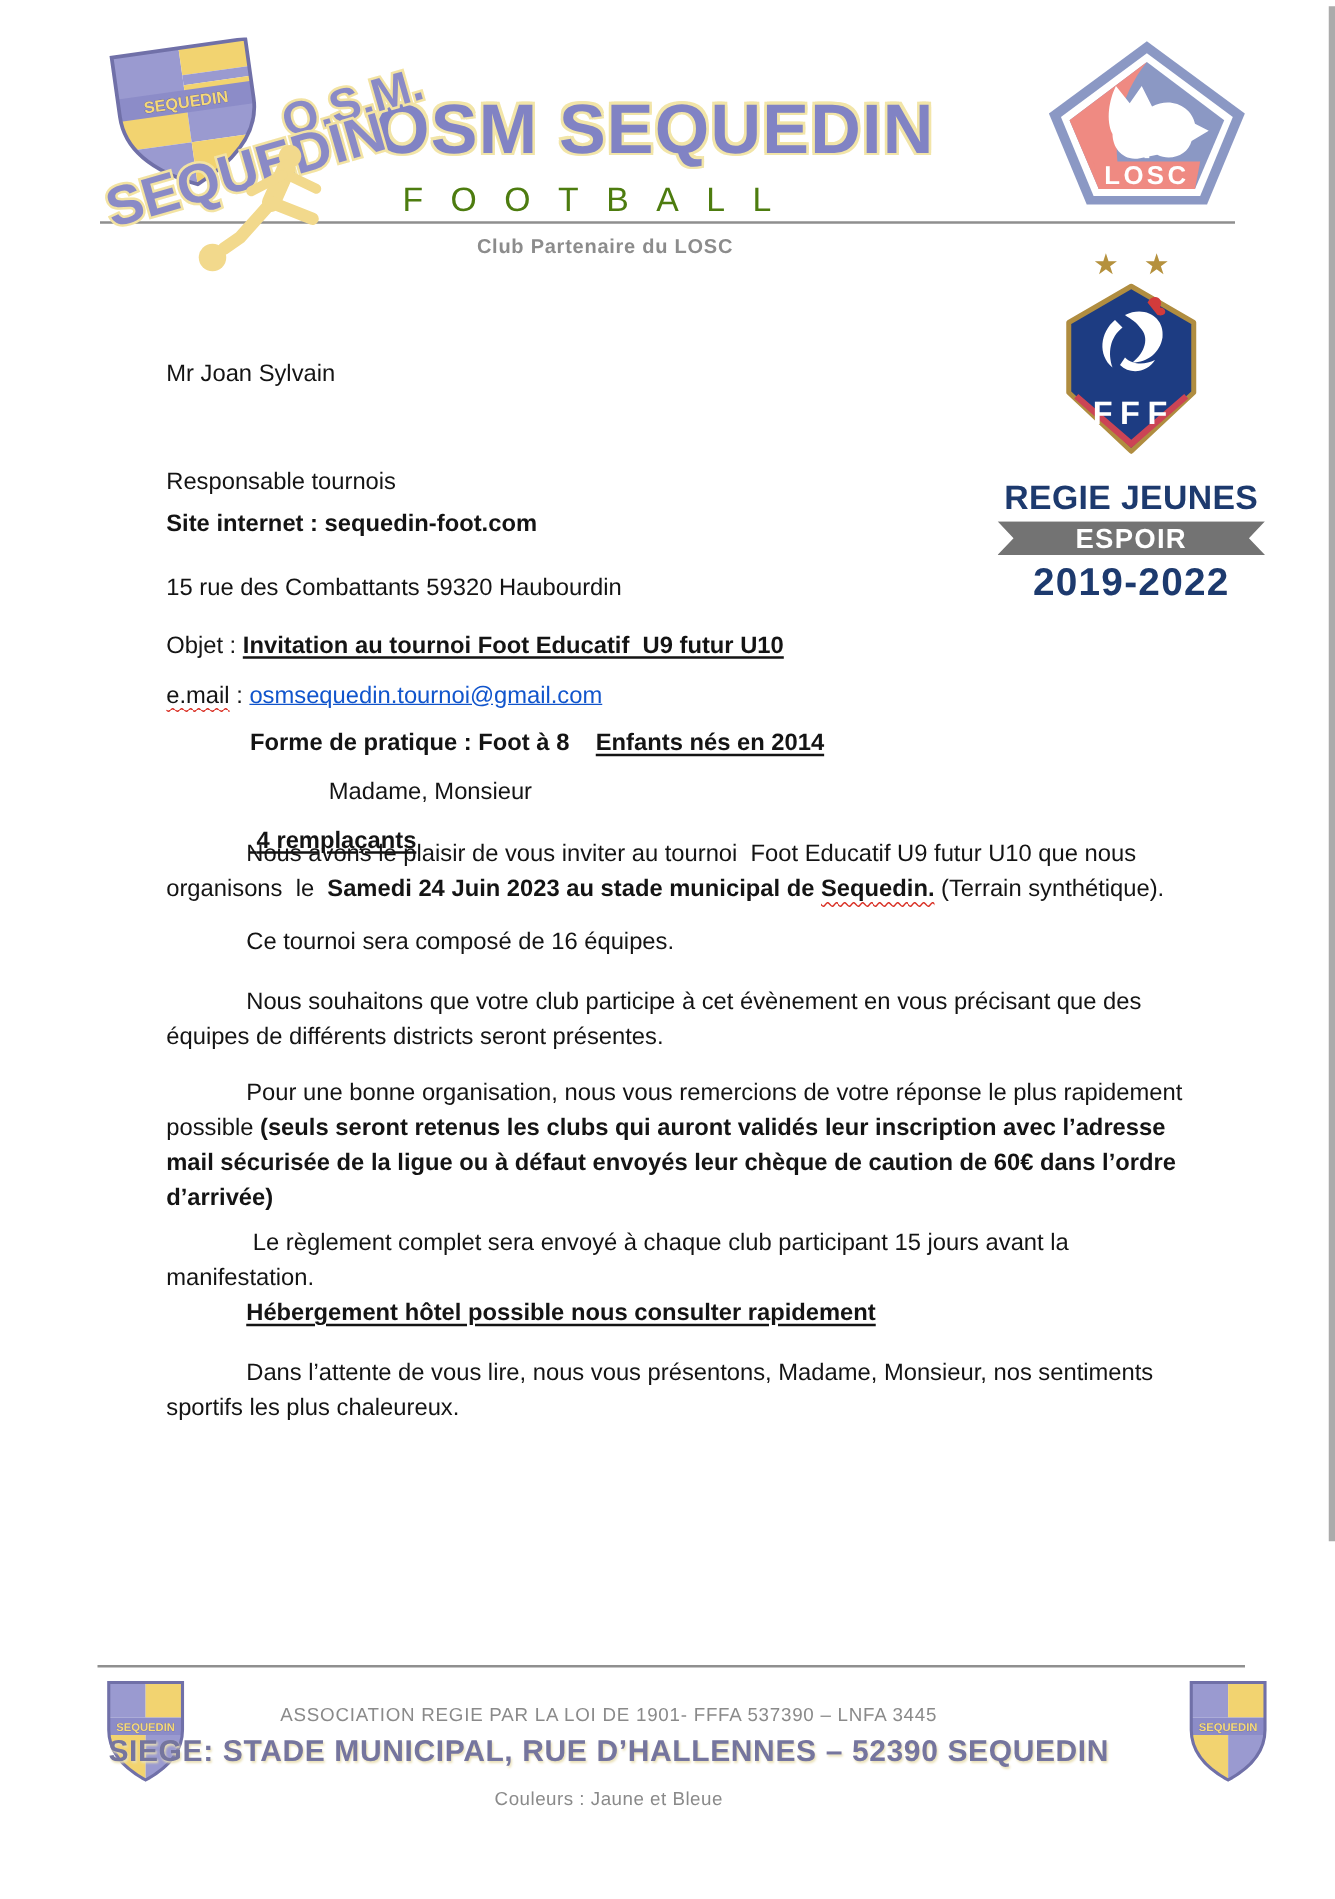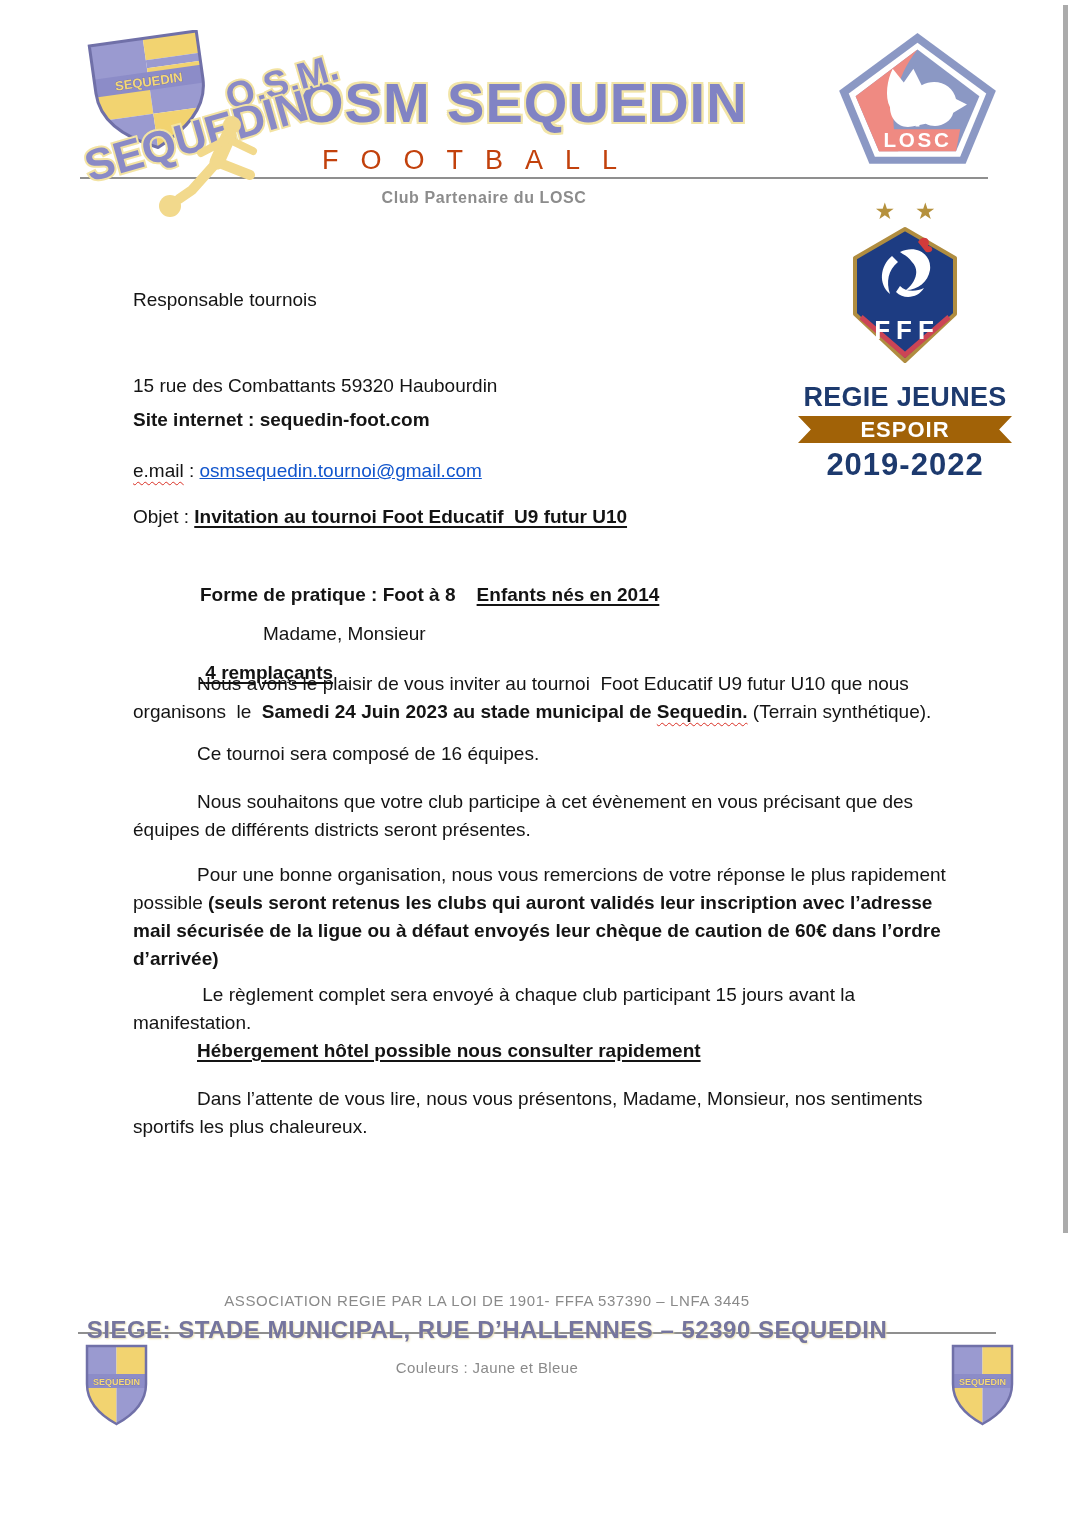--- a/index.html
+++ b/index.html
@@ -13,7 +13,7 @@
   .main-title{font-size:56px;font-weight:700;letter-spacing:1px;color:#8183c4;white-space:pre;
     text-shadow:-2px -2px 0 #f2e5a8,2px -2px 0 #f2e5a8,-2px 2px 0 #f2e5a8,2px 2px 0 #f2e5a8,
                  0 -2px 0 #f2e5a8,0 2px 0 #f2e5a8,-2px 0 0 #f2e5a8,2px 0 0 #f2e5a8;}
-  .sub-title{margin-top:10px;font-size:27px;font-weight:500;color:#c2410c;letter-spacing:22px;padding-left:22px;}
+  .sub-title{margin-top:10px;font-size:27px;font-weight:500;color:#4d7c0f;letter-spacing:22px;padding-left:22px;}
   .losc{position:absolute;left:835px;top:30px;z-index:2;}
   .partner-caption{position:absolute;left:0;top:189px;width:968px;text-align:center;
     font-size:16px;font-weight:700;color:#8c8c8c;letter-spacing:0.6px;}

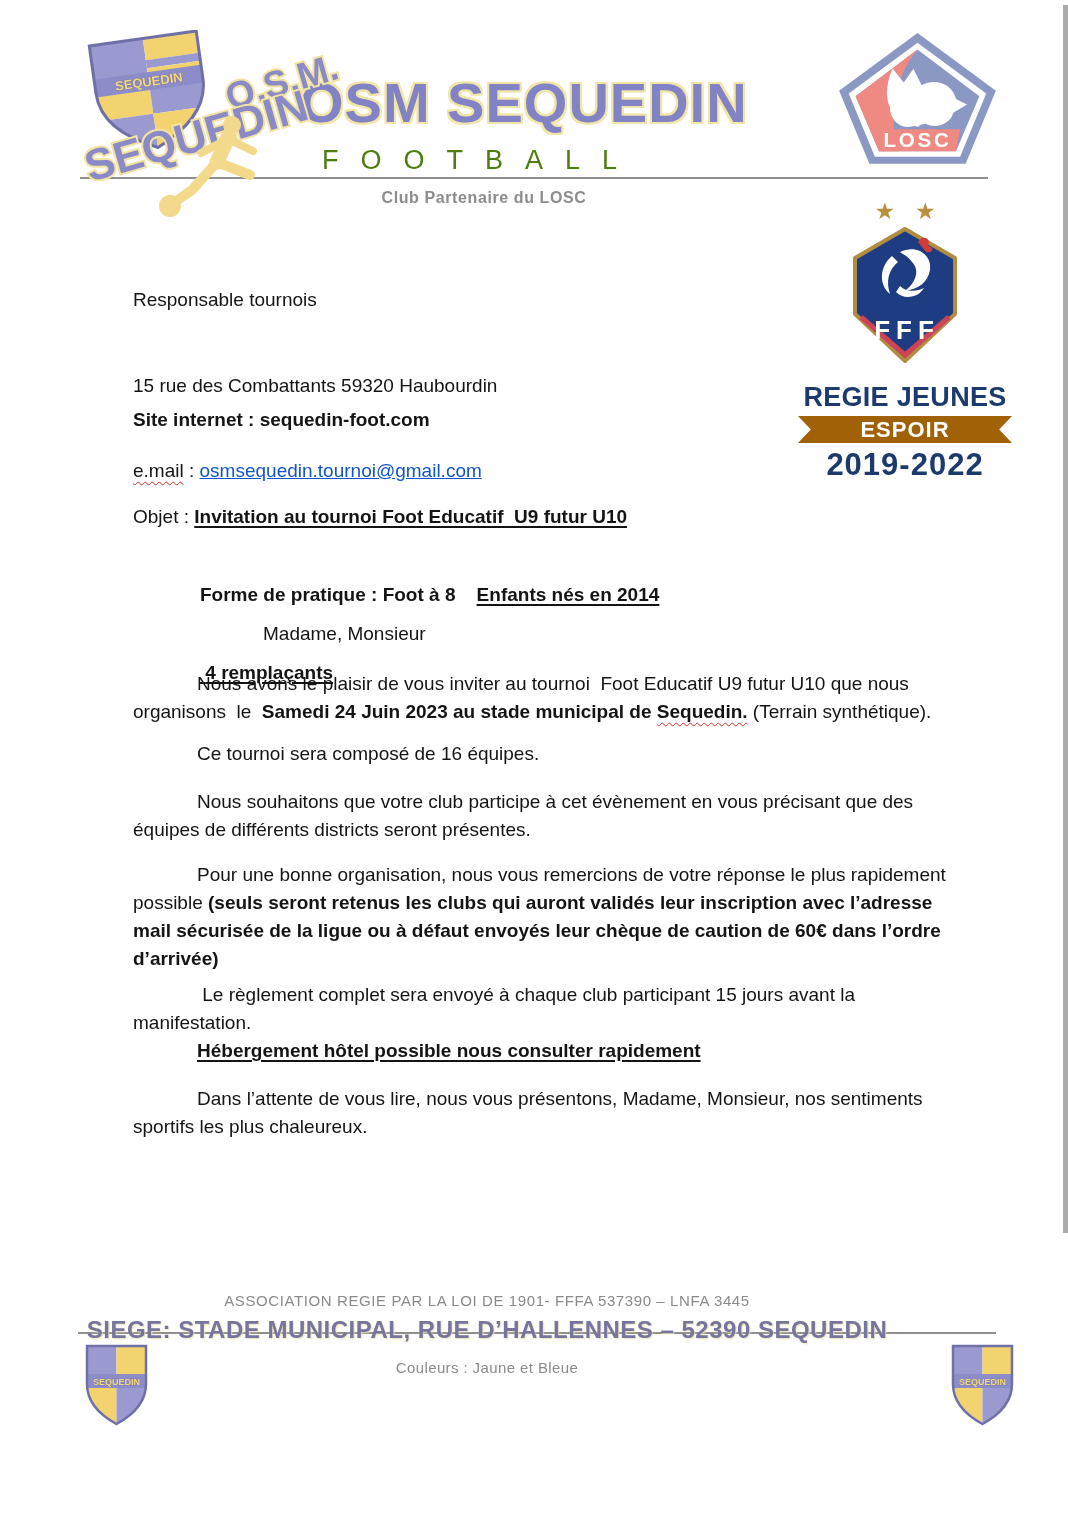--- a/index.html
+++ b/index.html
@@ -138,6 +138,7 @@
   </div>
 
   <div class="contact">
+    <div>Mr Joan Sylvain</div>
     <div>Responsable tournois</div>
     <div>15 rue des Combattants 59320 Haubourdin</div>
     <div><span class="misspell">e.mail</span><span> : </span><a class="email-link">osmsequedin.tournoi@gmail.com</a></div>

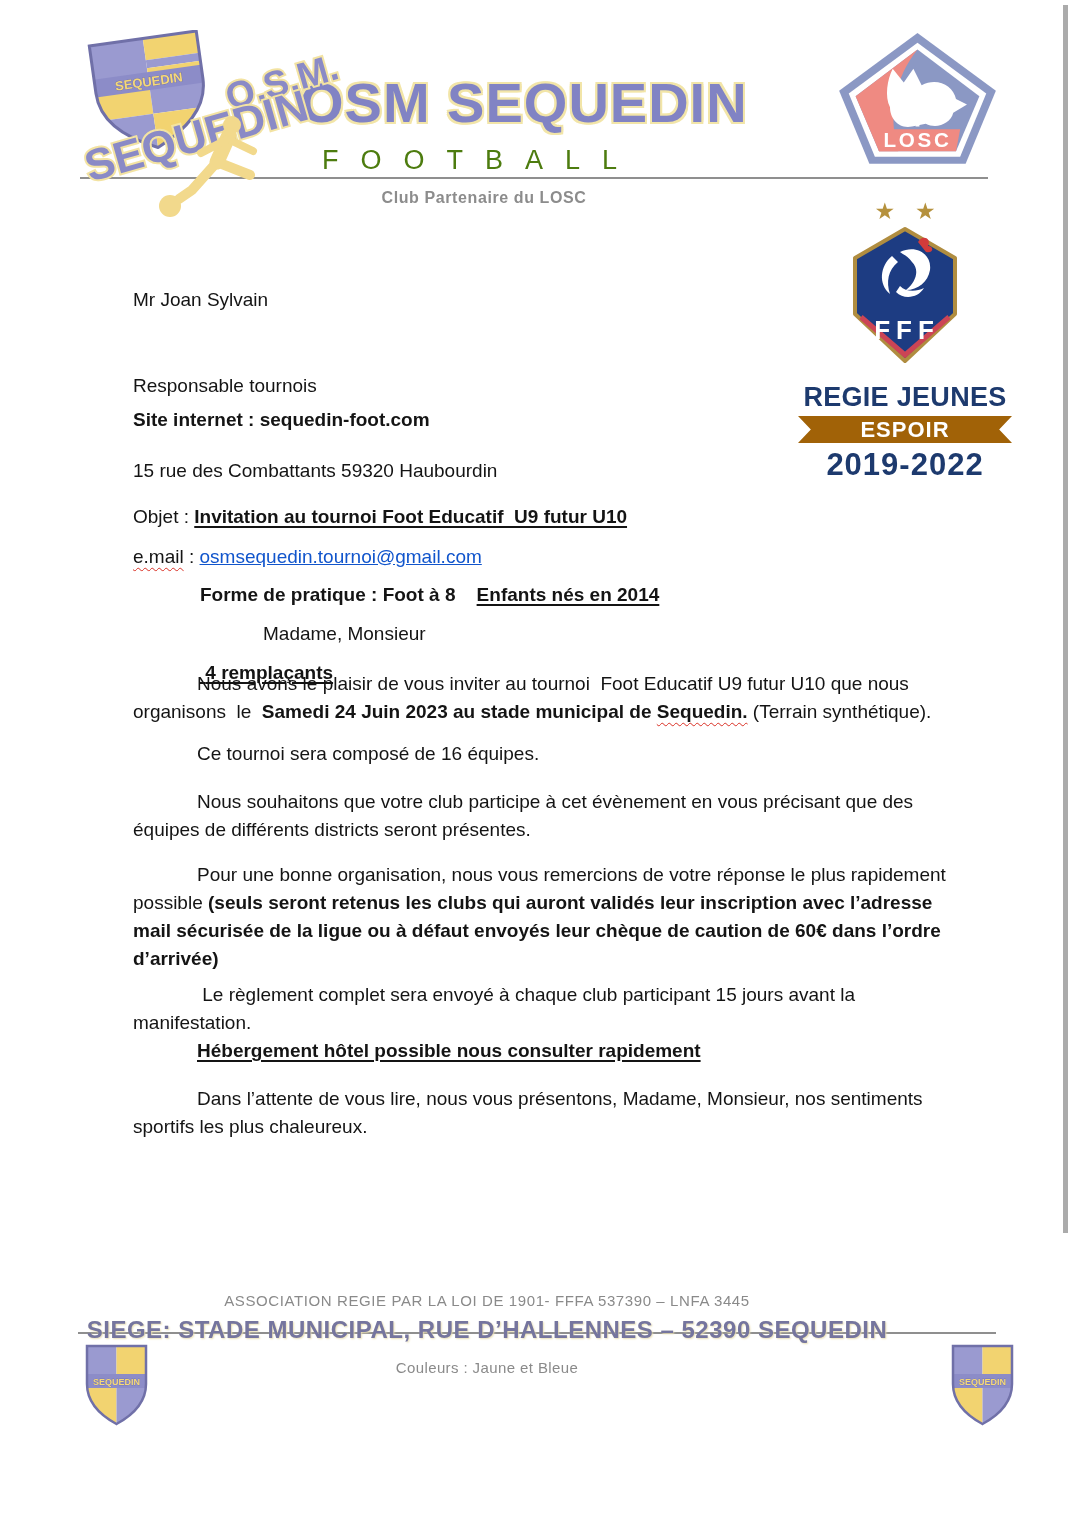--- a/index.html
+++ b/index.html
@@ -23,7 +23,7 @@
   .fff-stars{font-size:23px;color:#b5913d;letter-spacing:20px;padding-left:20px;height:28px;line-height:26px;}
   .fff-hex{margin-top:0px;}
   .fff-label1{margin-top:14px;font-size:27px;font-weight:800;color:#1d3a6e;letter-spacing:0.3px;}
-  .fff-banner{margin:3px auto 0;width:214px;height:27px;background:#a16207;color:#ffffff;
+  .fff-banner{margin:3px auto 0;width:214px;height:27px;background:#737373;color:#ffffff;
     font-size:22px;font-weight:800;line-height:27px;letter-spacing:1px;
     clip-path:polygon(0% 0%,100% 0%,94% 50%,100% 100%,0% 100%,6% 50%);}
   .fff-years{margin-top:4px;font-size:31px;font-weight:800;color:#1d3a6e;letter-spacing:1px;}

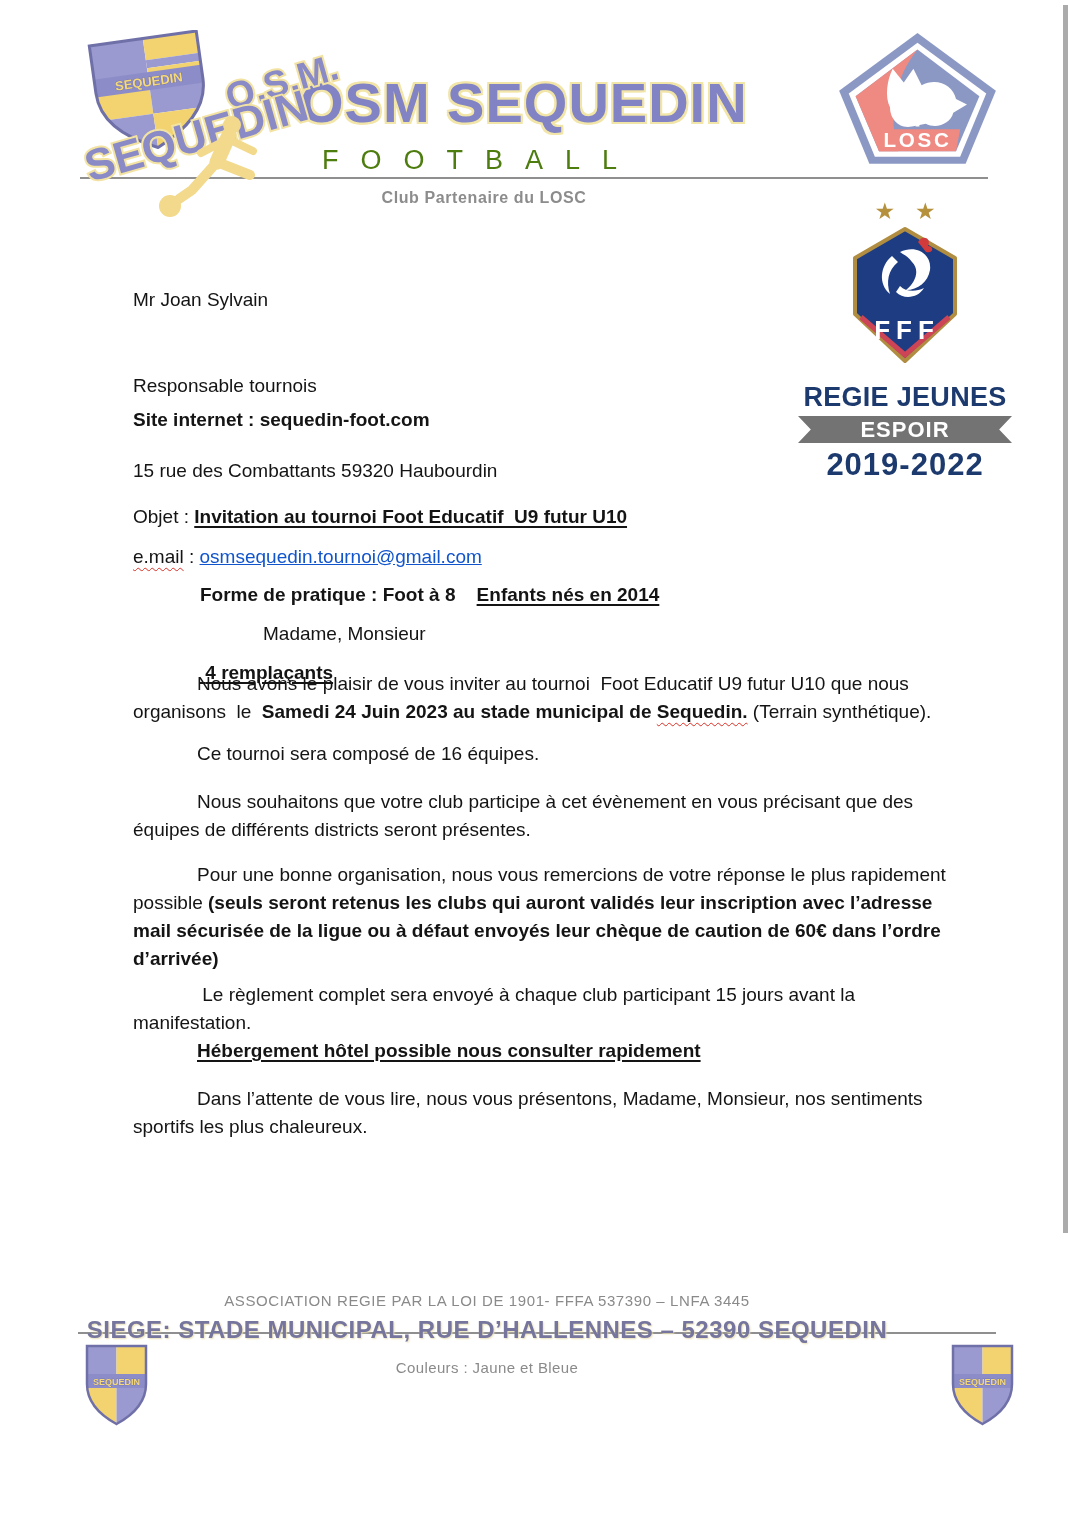--- a/index.html
+++ b/index.html
@@ -53,7 +53,7 @@
   .footer-line{position:absolute;left:78px;top:1332px;width:918px;height:2px;background:#8f8f8f;}
   .footer-shield{position:absolute;top:1344px;}
   .footer-shield.left{left:85px;} .footer-shield.right{left:951px;}
-  .footer-text{position:absolute;left:0;top:1292px;width:974px;text-align:center;}
+  .footer-text{position:absolute;left:0;top:1364px;width:974px;text-align:center;}
   .footer-l1{font-size:15px;color:#8a8a8a;letter-spacing:0.6px;}
   .footer-l2{margin-top:7px;font-size:24px;font-weight:700;color:#75759e;letter-spacing:0.5px;
     text-shadow:1px 1px 2px #e9dfb4;}

